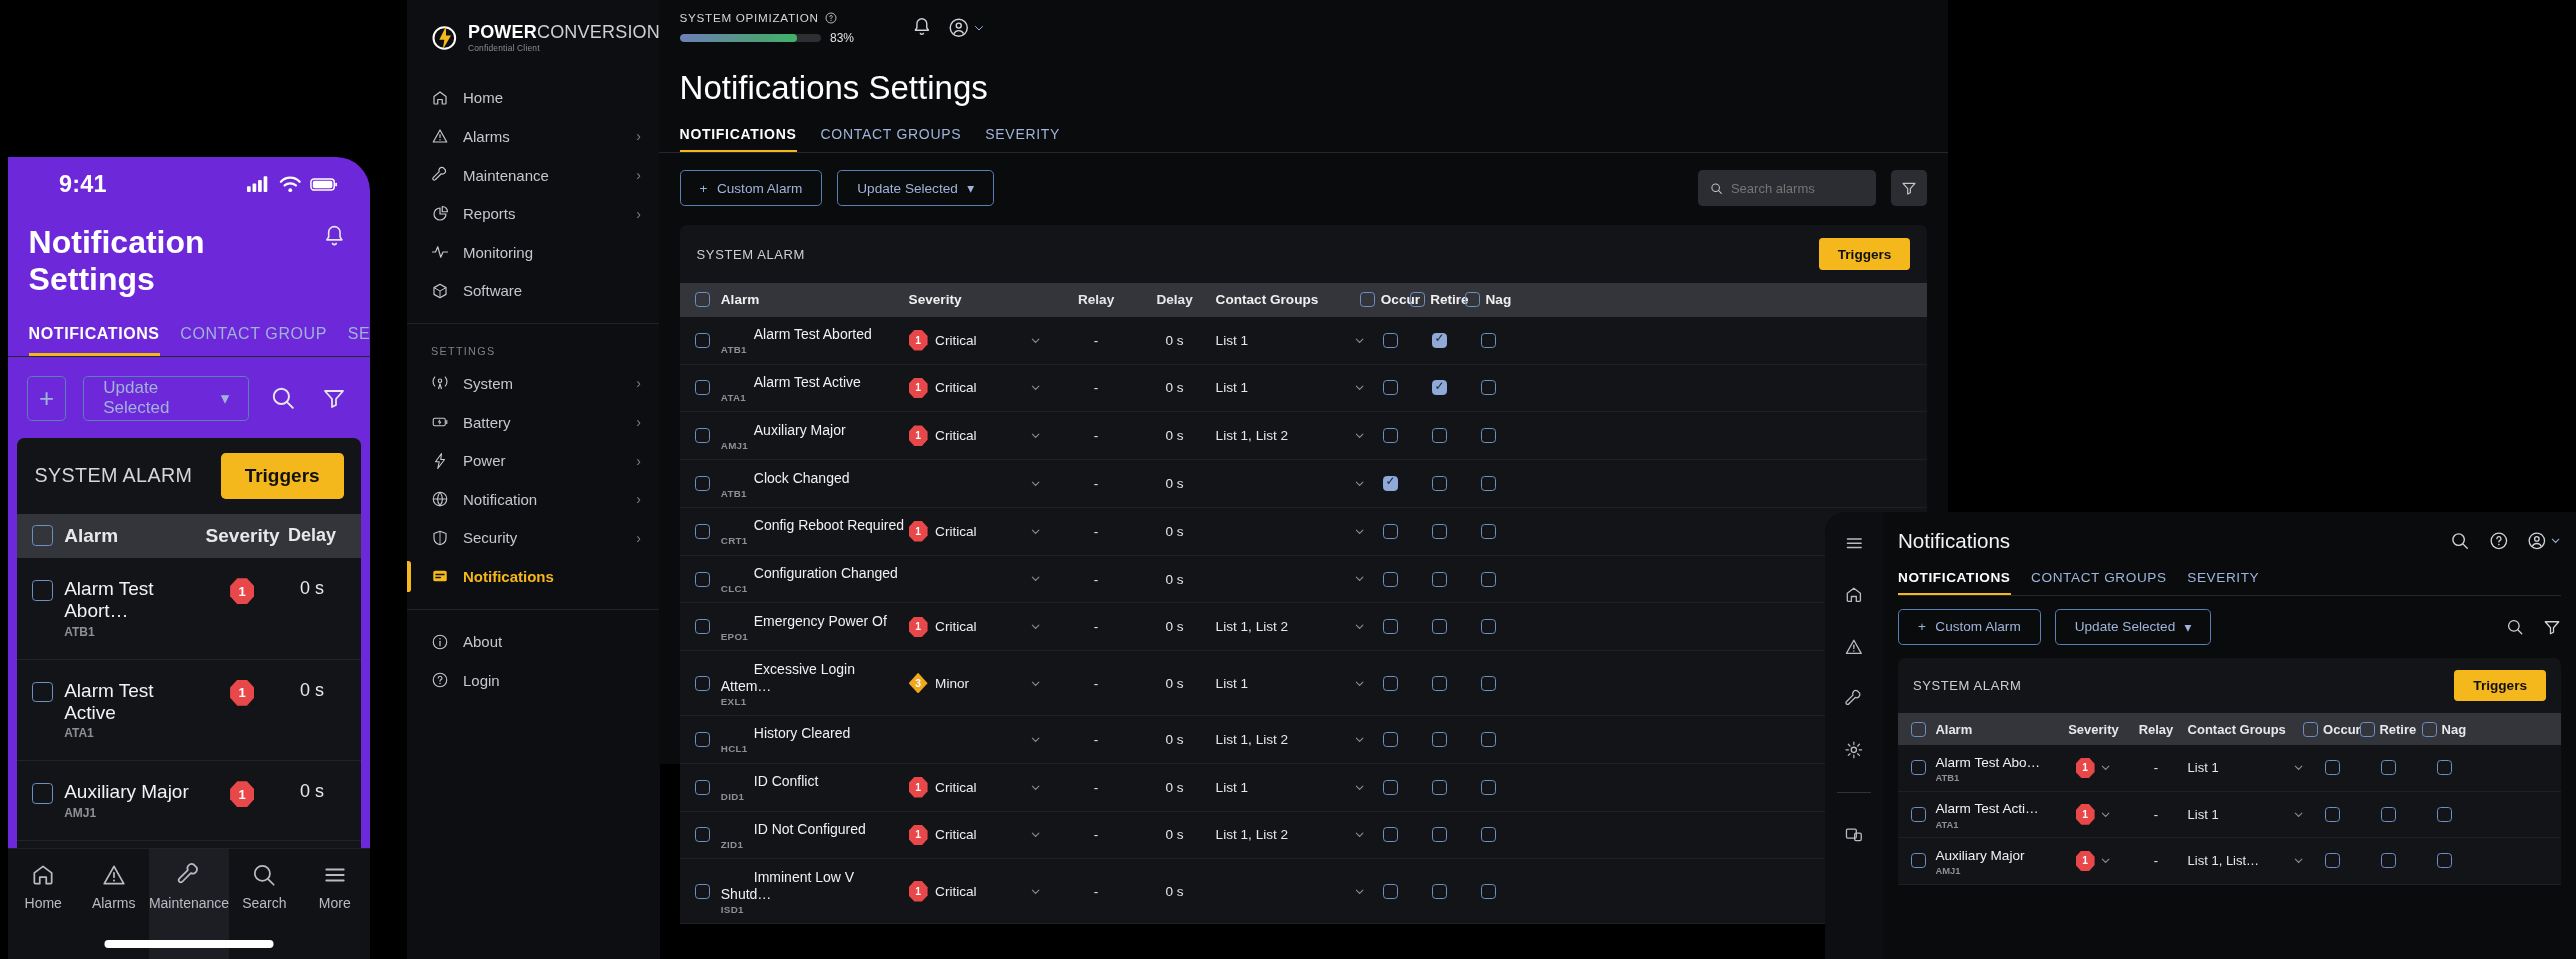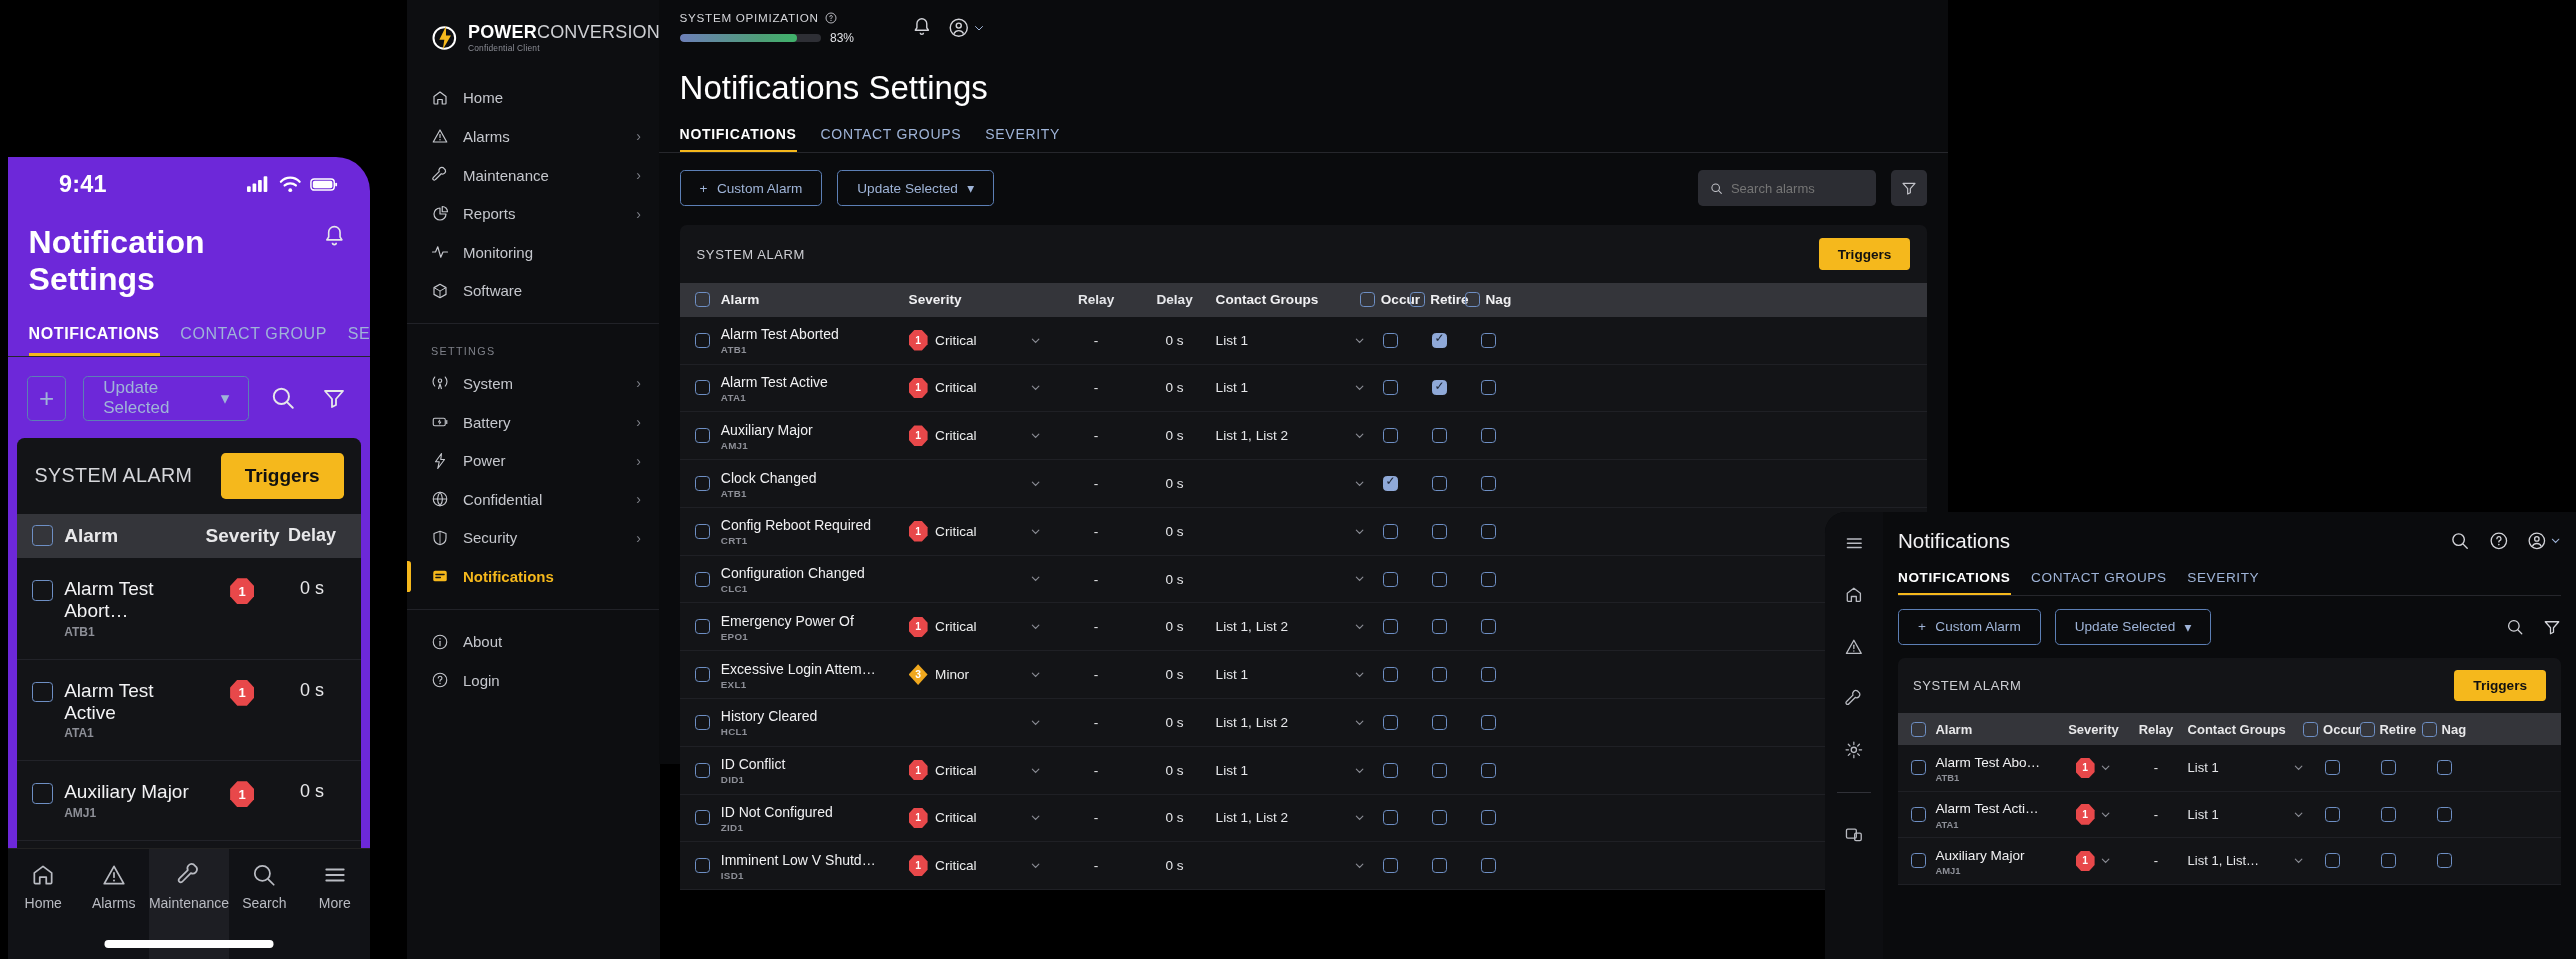--- a/index.html
+++ b/index.html
@@ -110,7 +110,7 @@
   .cDelay { width:82px; text-align:center; font-size:13.6px; color:#e6e7ea; }
   .cCg    { width:150px; display:flex; align-items:center; }
   .cChk   { width:49px; display:flex; justify-content:center; }
-  .alarm-nm { font-size:14px; color:#f1f1f3; line-height:1.15; }
+  .alarm-nm { font-size:14px; color:#f1f1f3; line-height:1.15;margin-left:33px; }
   .alarm-code { font-size:9.8px; font-weight:bold; color:#8d8f97; margin-top:1.9px; letter-spacing:0.3px; }
   .cg-txt { font-size:13.6px; color:#e6e7ea; flex:1; }
 

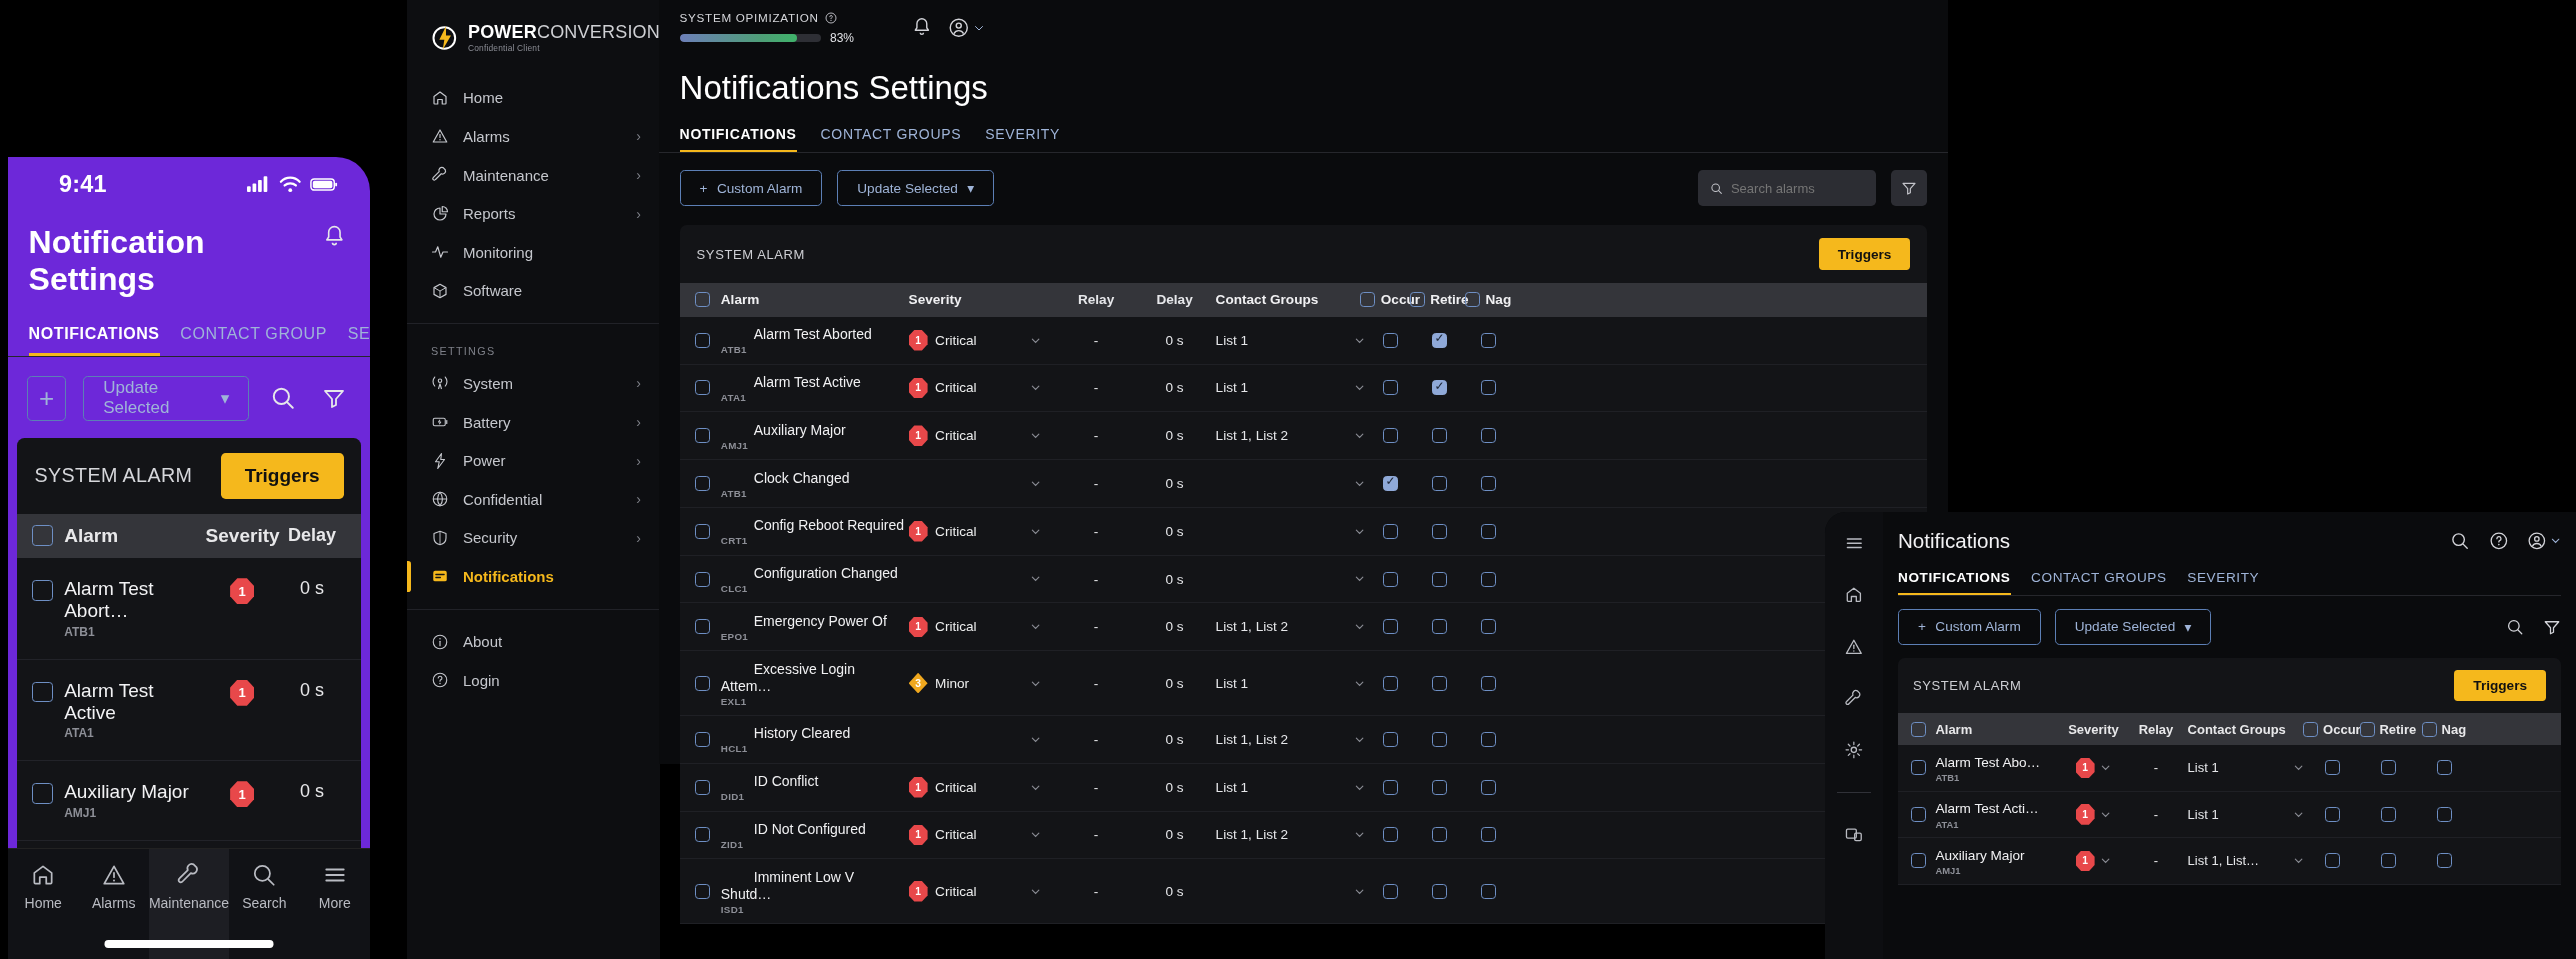--- a/index.html
+++ b/index.html
@@ -423,7 +423,7 @@
             <circle cx="12" cy="12" r="9" stroke="currentColor" stroke-width="1.5" fill="none"></circle>
             <path d="M3 12h18M12 3a14 14 0 0 1 0 18A14 14 0 0 1 12 3z" stroke="currentColor" stroke-width="1.5" fill="none"></path>
           </svg>
-        <span>Confidential</span>
+        <span>Notification</span>
         <span class="chev">›</span>
       </div>
       <div class="nav-item">

